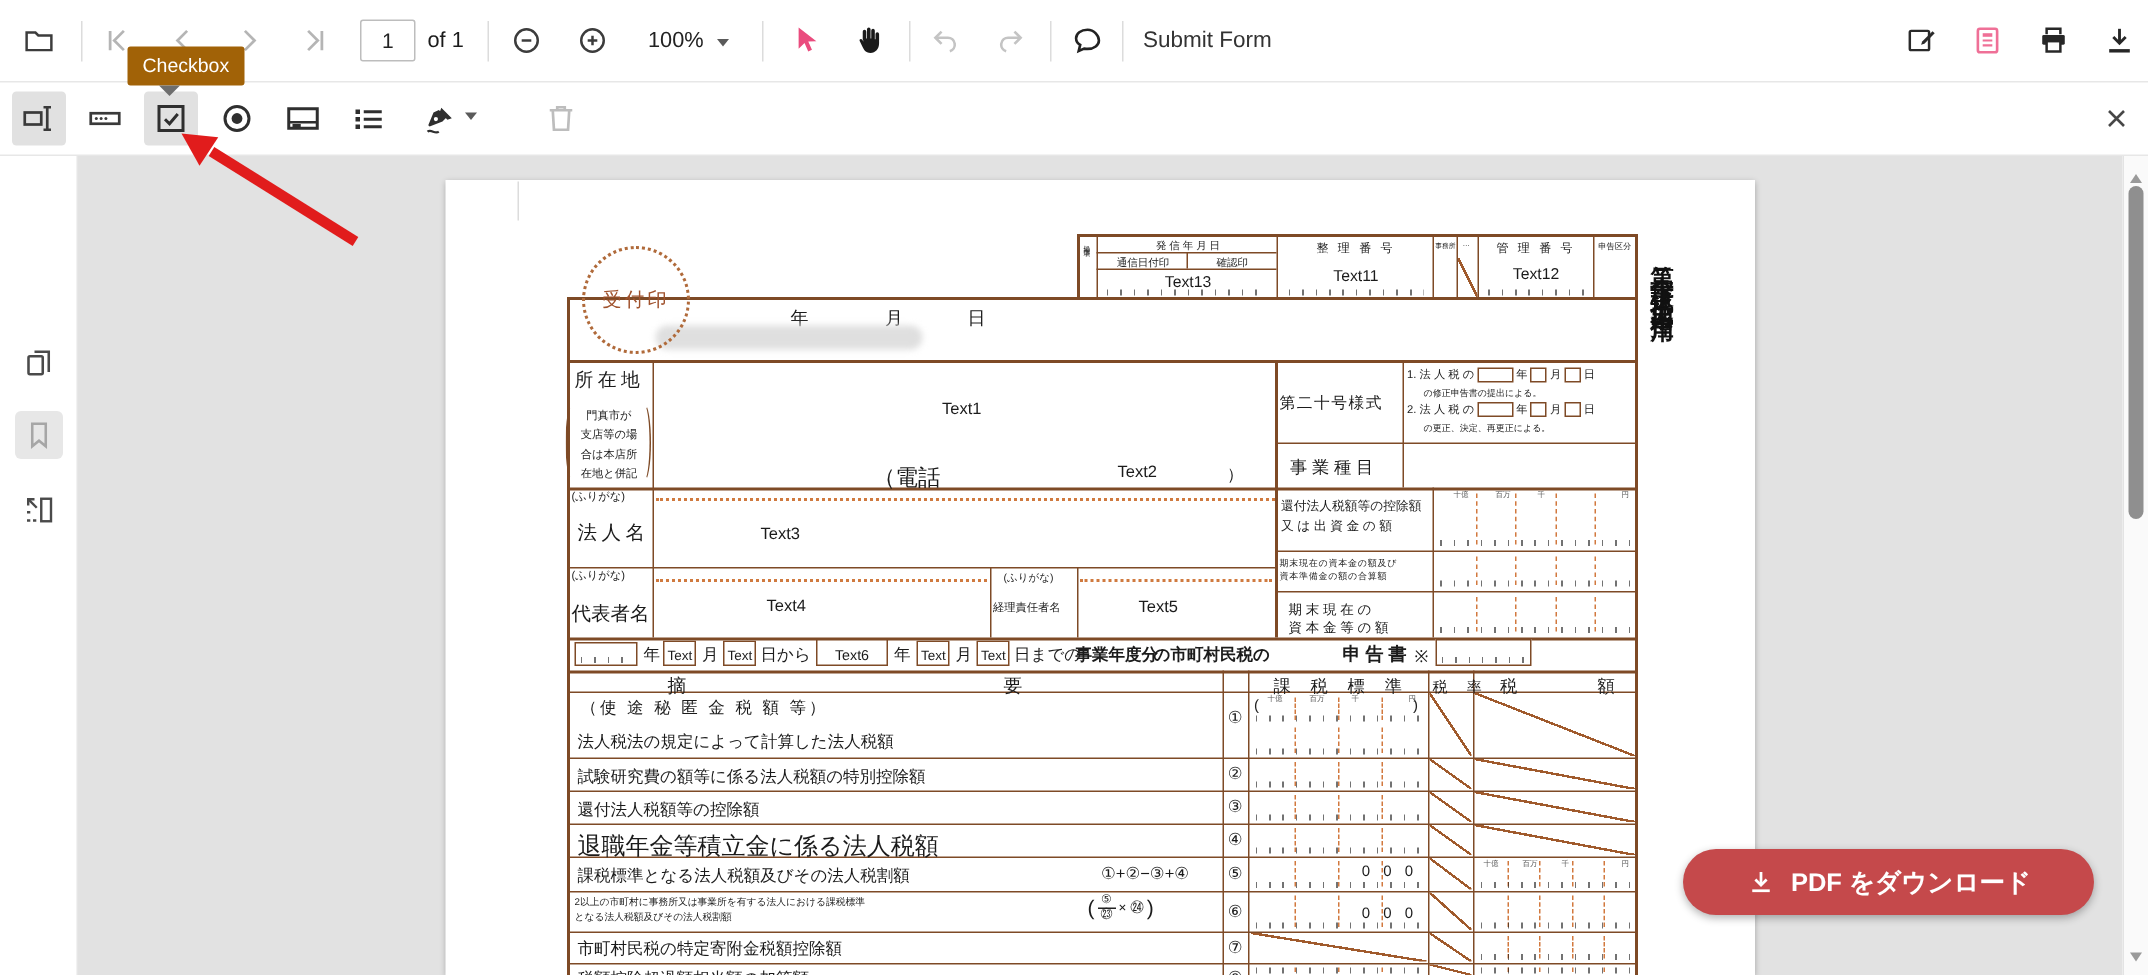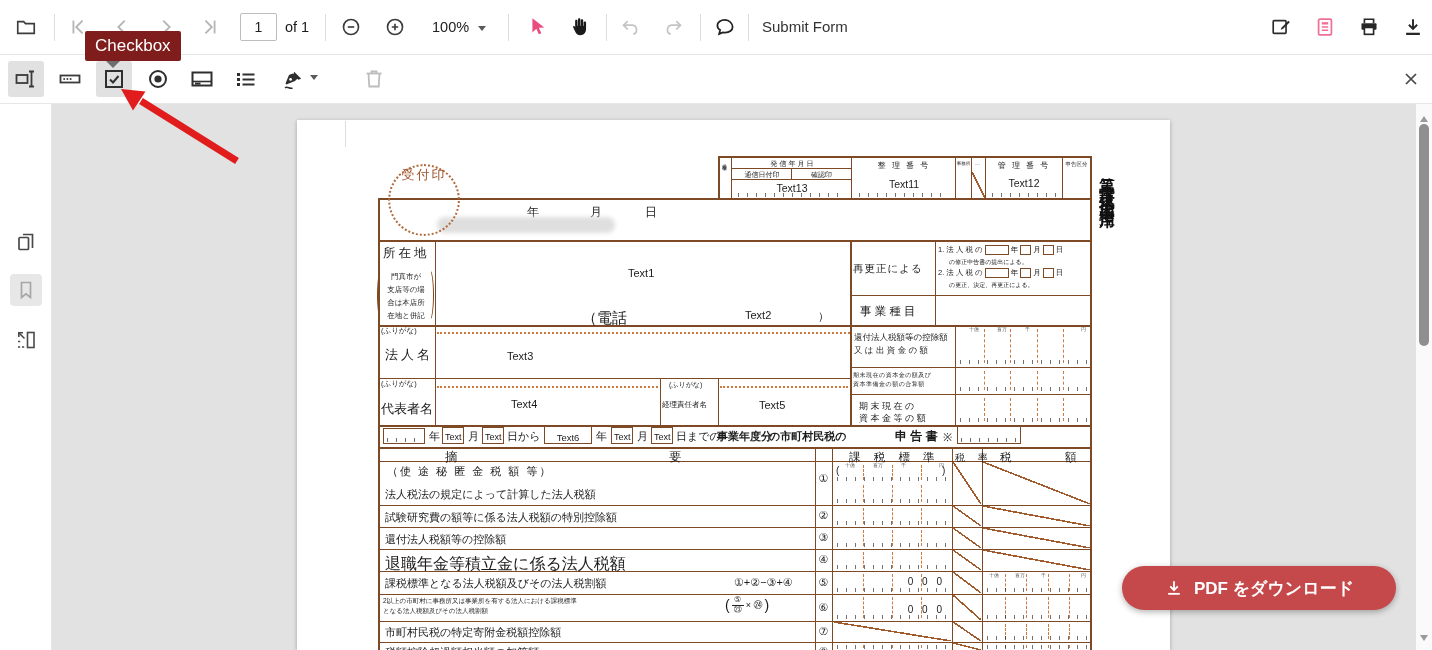--- a/index.html
+++ b/index.html
@@ -17,7 +17,7 @@
 .pagebox{position:absolute;width:37px;height:28px;border:1px solid #bdbdbd;border-radius:2px;text-align:center;font-size:14px;font-family:"Liberation Sans",sans-serif;color:#222;background:#fff}
 .caret{width:0;height:0;border:4px solid transparent;border-top:5px solid #5a5a5a;display:inline-block}
 
-.tooltip{position:absolute;left:85px;top:31px;background:#7f1d1d;color:#fff;font-size:17px;line-height:1;padding:6px 10px 7px;border-radius:2px;z-index:60}
+.tooltip{position:absolute;left:85px;top:31px;background:#a16207;color:#fff;font-size:13px;line-height:1;padding:6px 10px 7px;border-radius:2px;z-index:60}
 .tooltip::after{content:"";position:absolute;left:21px;top:100%;border:7px solid transparent;border-top-color:#6e6e6e}
 
 .side{position:absolute;left:0;top:104px;width:52px;bottom:0;background:#fff;border-right:1px solid #e6e6e6}

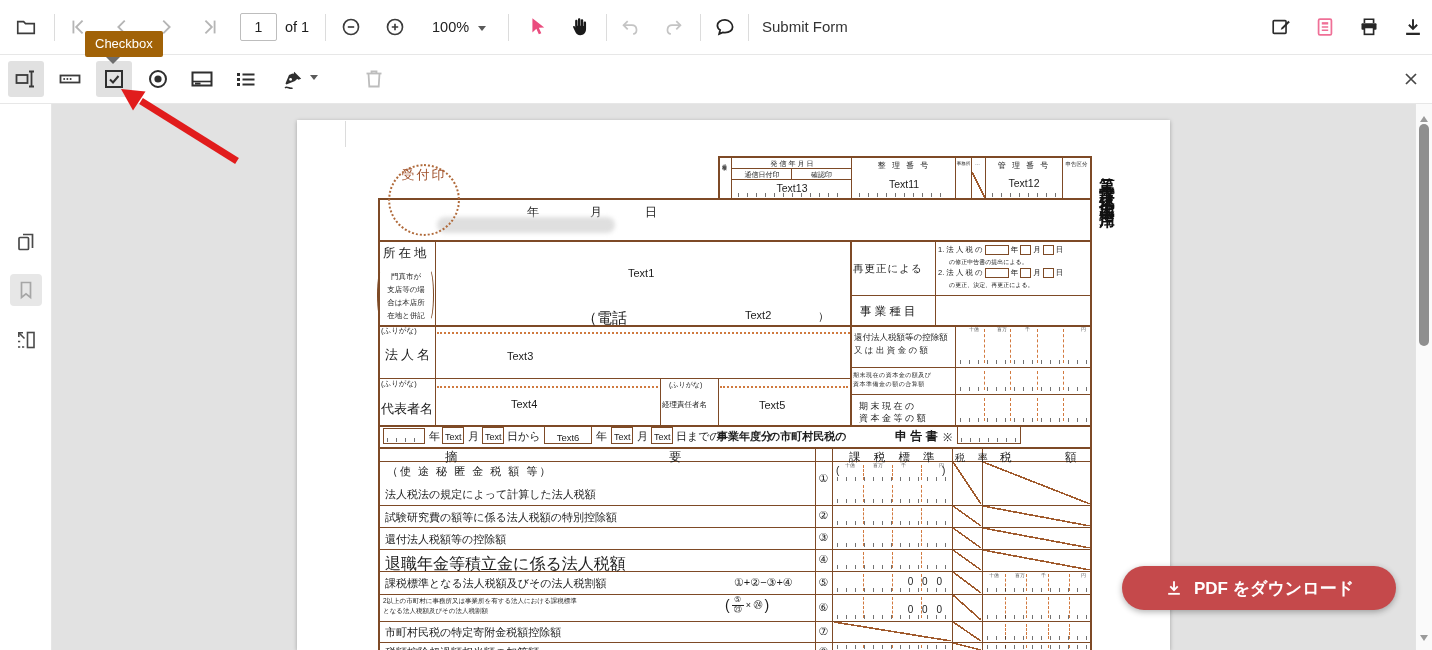--- a/index.html
+++ b/index.html
@@ -320,7 +320,7 @@
 
   <div class="vtitle" style="left:799px;top:45px;height:276px">第二十号様式（提出用・控用）</div>
 
-  <div class="abs" style="left:91px;top:44px;width:72px;height:72px;border:2px dotted #b06a3a;border-radius:50%;display:flex;justify-content:center;z-index:3">
+  <div class="abs" style="left:91px;top:44px;width:72px;height:72px;border:2px dotted #b06a3a;border-radius:50%;display:flex;align-items:center;justify-content:center;z-index:3">
     <span style="color:#a0522d;font-size:13px;letter-spacing:2px">受付印</span>
   </div>
 

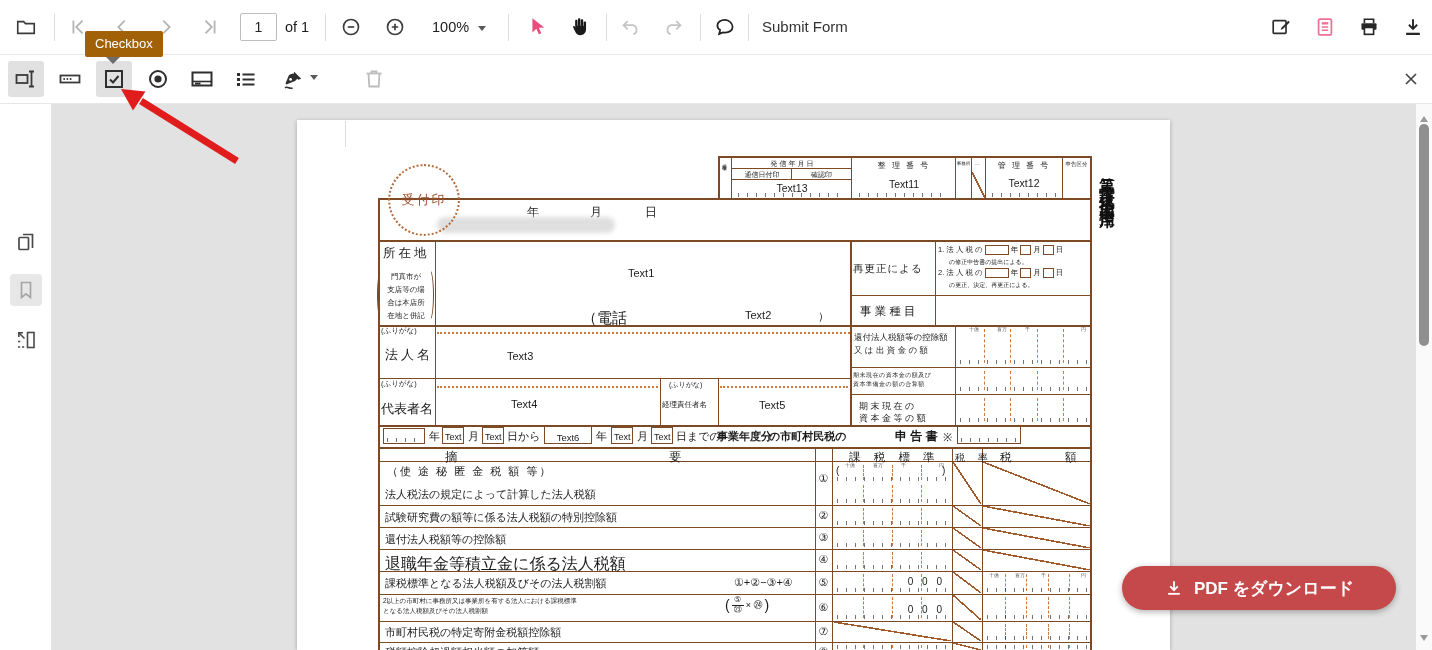--- a/index.html
+++ b/index.html
@@ -374,7 +374,7 @@
   <span class="t" style="left:365px;top:280px;font-size:7.5px">経理責任者名</span>
   <span class="t" style="left:462px;top:279px;font-size:11px">Text5</span>
 
-  <span class="t" style="left:556px;top:142px;font-size:10.5px;letter-spacing:1px">再更正による</span>
+  <span class="t" style="left:556px;top:142px;font-size:10.5px;letter-spacing:1px">第二十号様式</span>
   <div class="brow" style="left:641px;top:125px">
     <span>1. 法 人 税 の</span>
       <i class="bx"></i>

